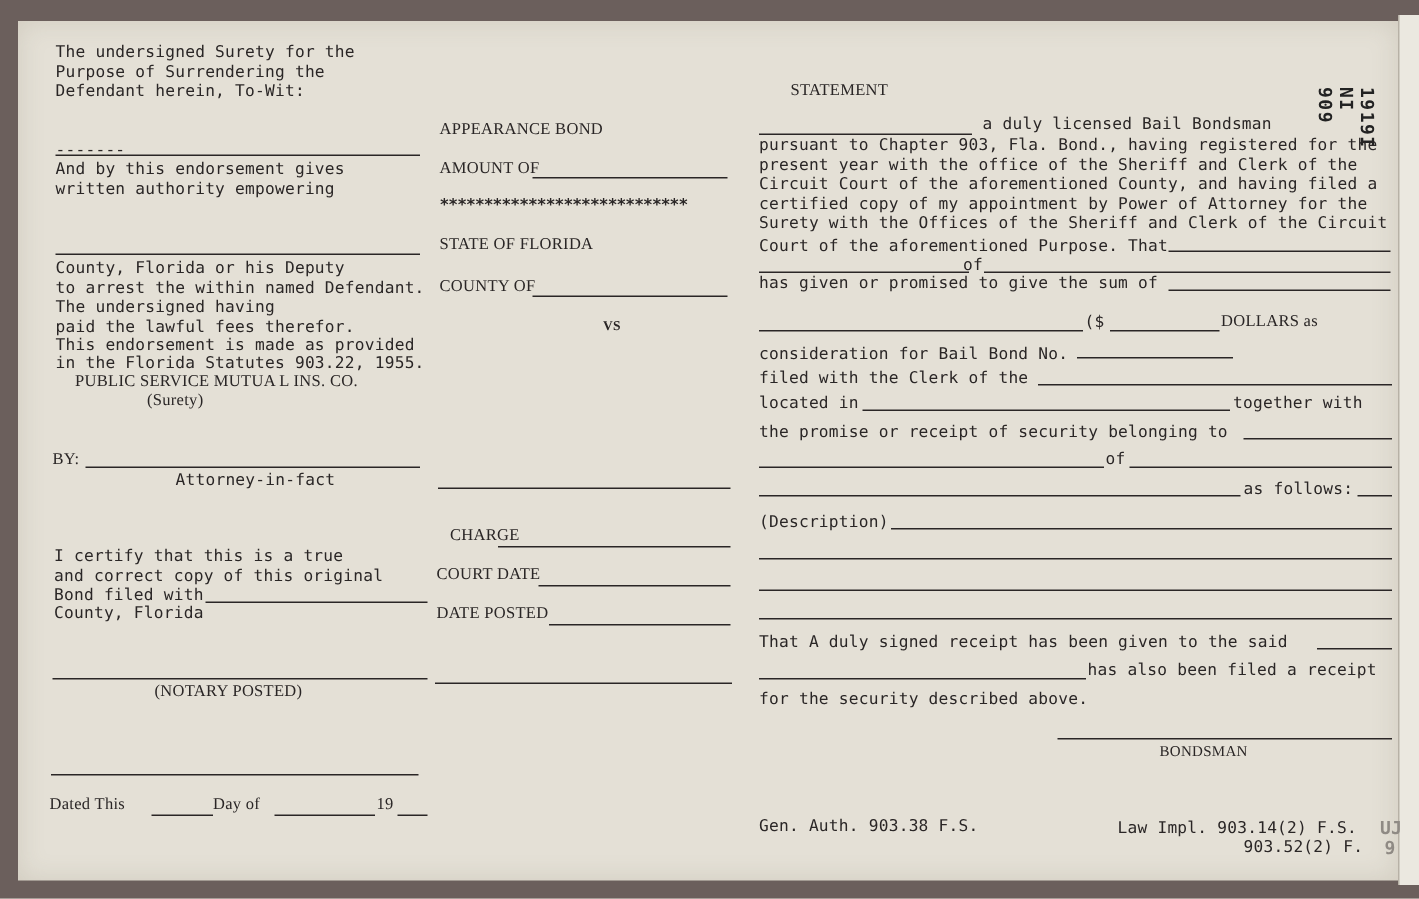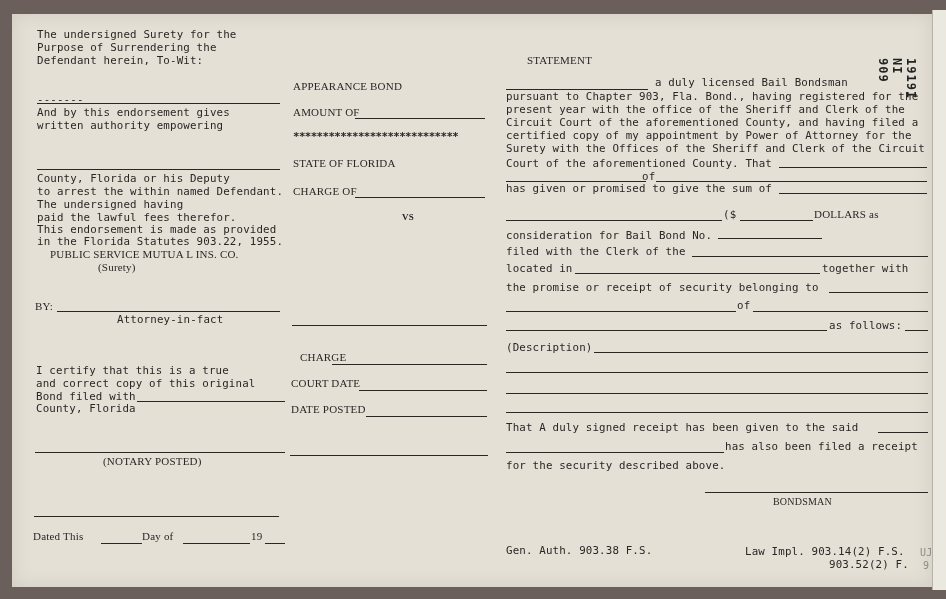--- a/index.html
+++ b/index.html
@@ -103,7 +103,7 @@
 <div class="t" style="left:506px;top:116px">Circuit Court of the aforementioned County, and having filed a</div>
 <div class="t" style="left:506px;top:129px">certified copy of my appointment by Power of Attorney for the</div>
 <div class="t" style="left:506px;top:142px">Surety with the Offices of the Sheriff and Clerk of the Circuit</div>
-<div class="t" style="left:506px;top:157px">Court of the aforementioned County. That</div>
+<div class="t" style="left:506px;top:157px">Court of the aforementioned Purpose. That</div>
 <div class="ln" style="left:779px;top:167px;width:148px"></div>
 <div class="ln" style="left:506px;top:181px;width:140px"></div>
 <div class="t" style="left:642px;top:170px">of</div>

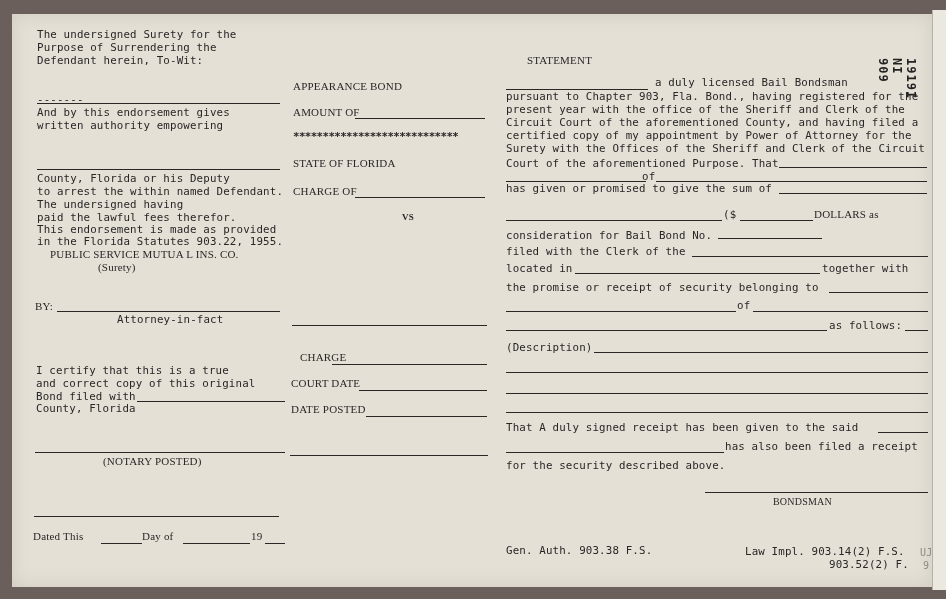--- a/index.html
+++ b/index.html
@@ -82,7 +82,7 @@
 <div class="ln" style="left:355px;top:118px;width:130px"></div>
 <div class="t" style="left:293px;top:130px;letter-spacing:-0.6px;font-weight:bold">****************************</div>
 <div class="t s" style="left:293px;top:157px">STATE OF FLORIDA</div>
-<div class="t s" style="left:293px;top:185px">CHARGE OF</div>
+<div class="t s" style="left:293px;top:185px">COUNTY OF</div>
 <div class="ln" style="left:355px;top:197px;width:130px"></div>
 <div class="t s" style="left:402px;top:211px;font-size:9px;font-weight:bold">VS</div>
 <div class="ln" style="left:292px;top:325px;width:195px"></div>

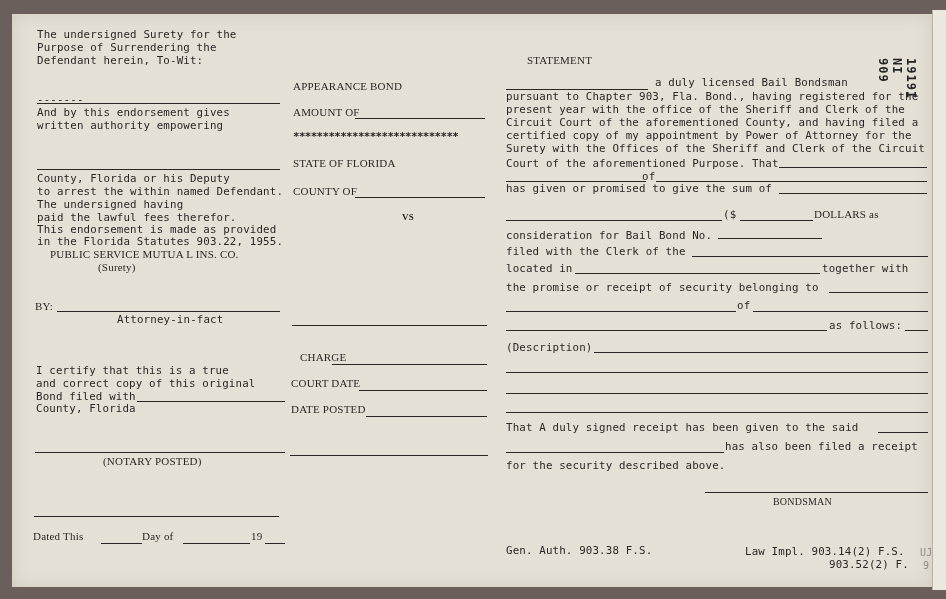--- a/index.html
+++ b/index.html
@@ -29,7 +29,7 @@
     font-family: "DejaVu Sans Mono", monospace; font-weight: bold; font-size: 12px;
     letter-spacing: 1px; color: #222;
   }
-  .faint { color: #8f8a84; font-size: 10px; }
+  .faint { color: #8f8a84; font-size: 12px; font-weight: bold; }
 </style>
 </head>
 <body>

